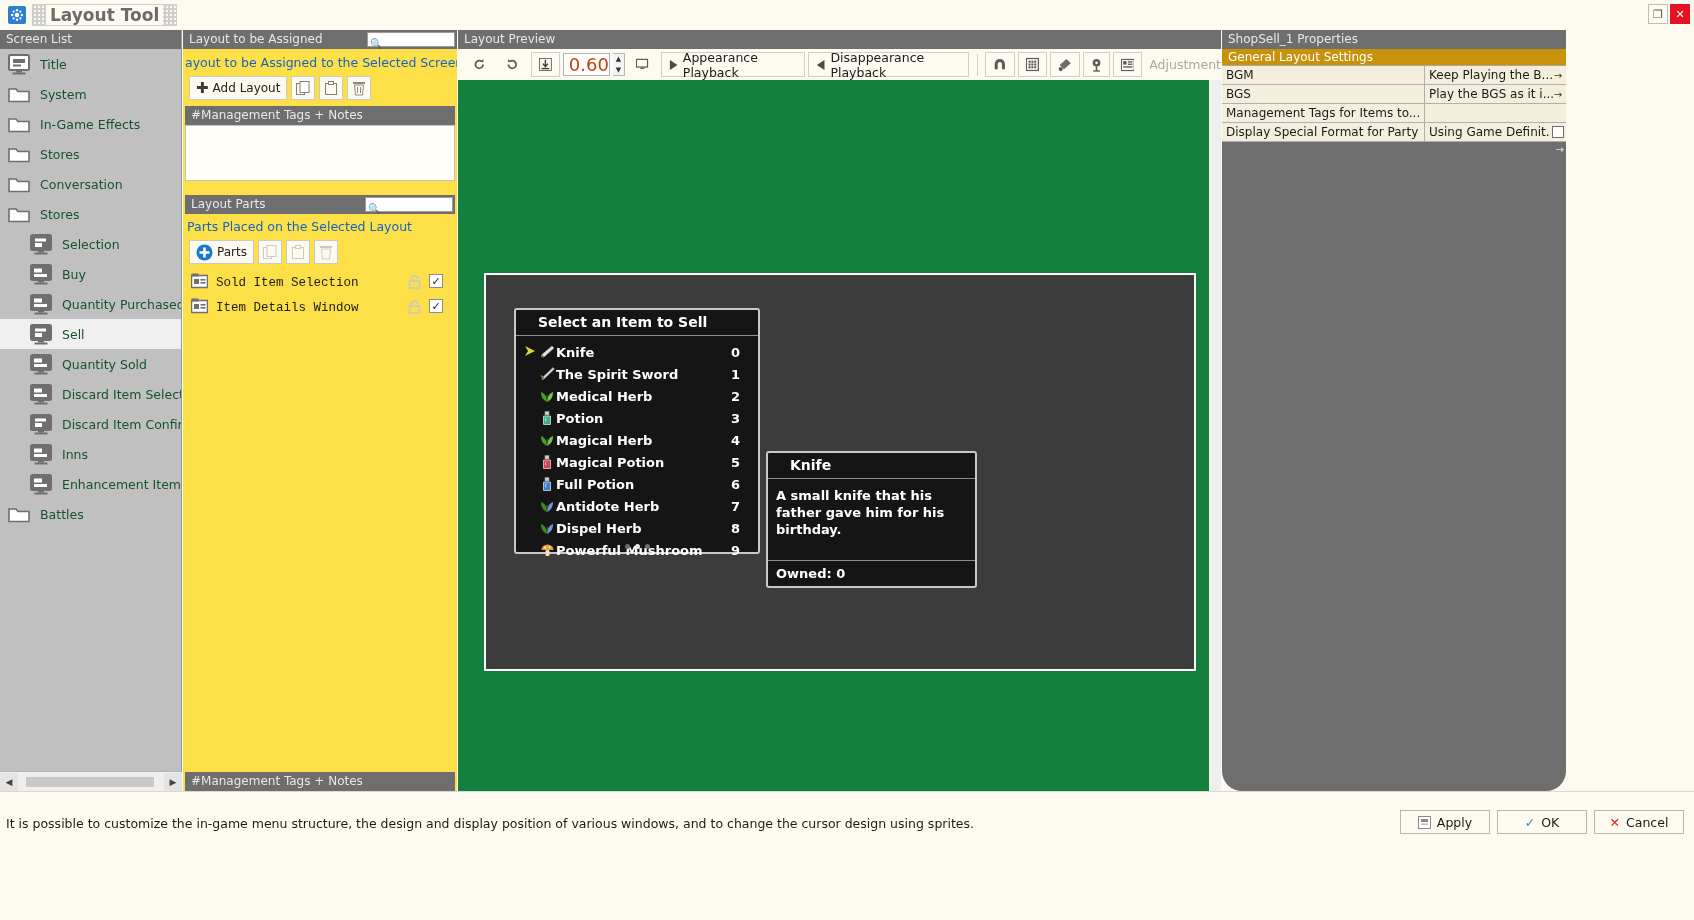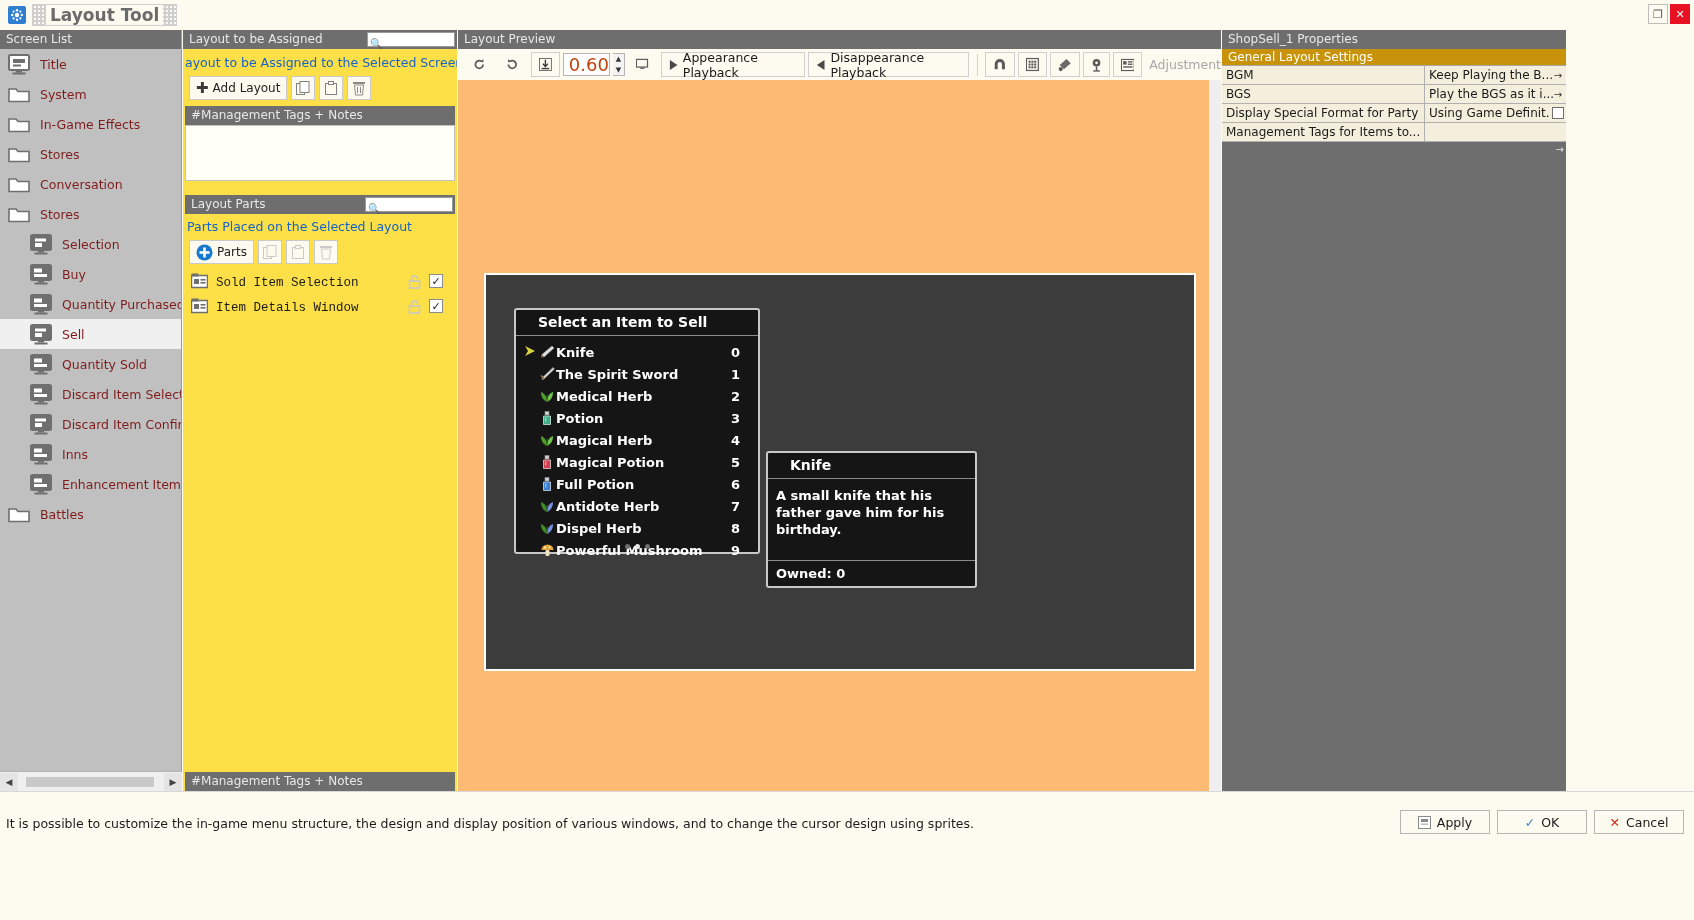--- a/index.html
+++ b/index.html
@@ -197,6 +197,7 @@
   #props {
     position: absolute; left: 1222px; top: 30px; width: 344px; height: 761px;
     background: #6e6e6e;
+    border-radius: 20px;
   }
   .prop-section {
     background: #c8930b; color: #fff; height: 17px; line-height: 17px;

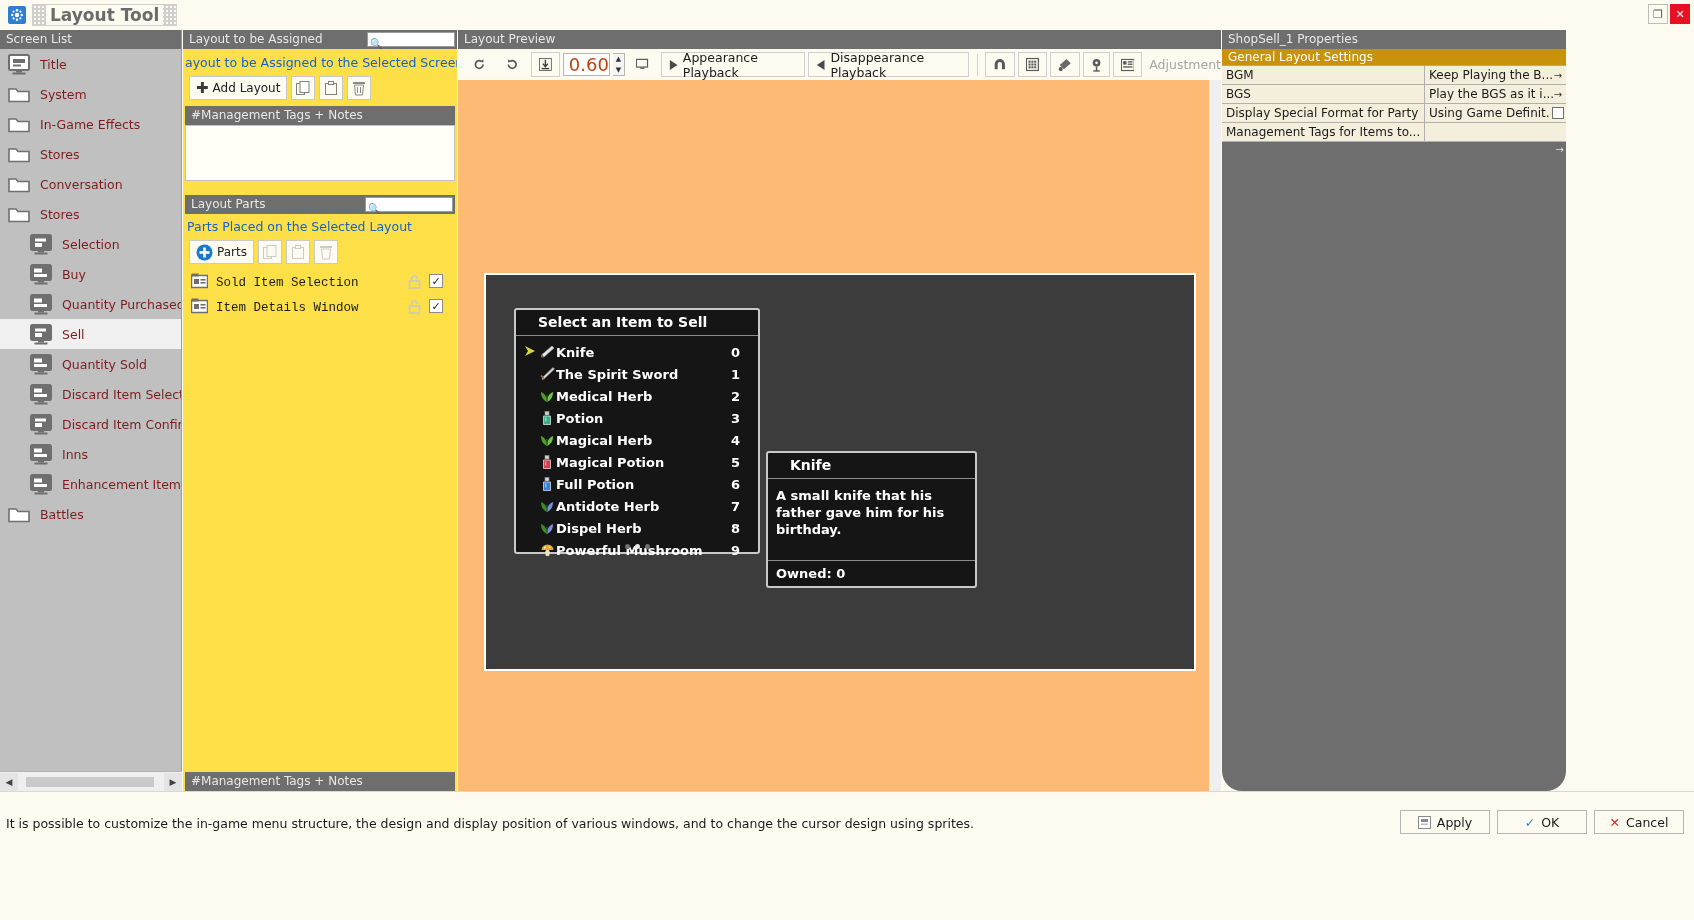--- a/index.html
+++ b/index.html
@@ -67,7 +67,7 @@
   #screenlist .tree { position: absolute; top: 19px; left: 0; right: 0; bottom: 22px; overflow: hidden; }
   .tree-row {
     height: 30px; display: flex; align-items: center; padding-left: 6px;
-    color: #7f1d1d; font-size: 12.5px; white-space: nowrap;
+    color: #14532d; font-size: 12.5px; white-space: nowrap;
   }
   .tree-row.sel { background: #f0f0f0; }
   .tree-row .ico { width: 26px; height: 22px; margin-right: 8px; flex: 0 0 26px;

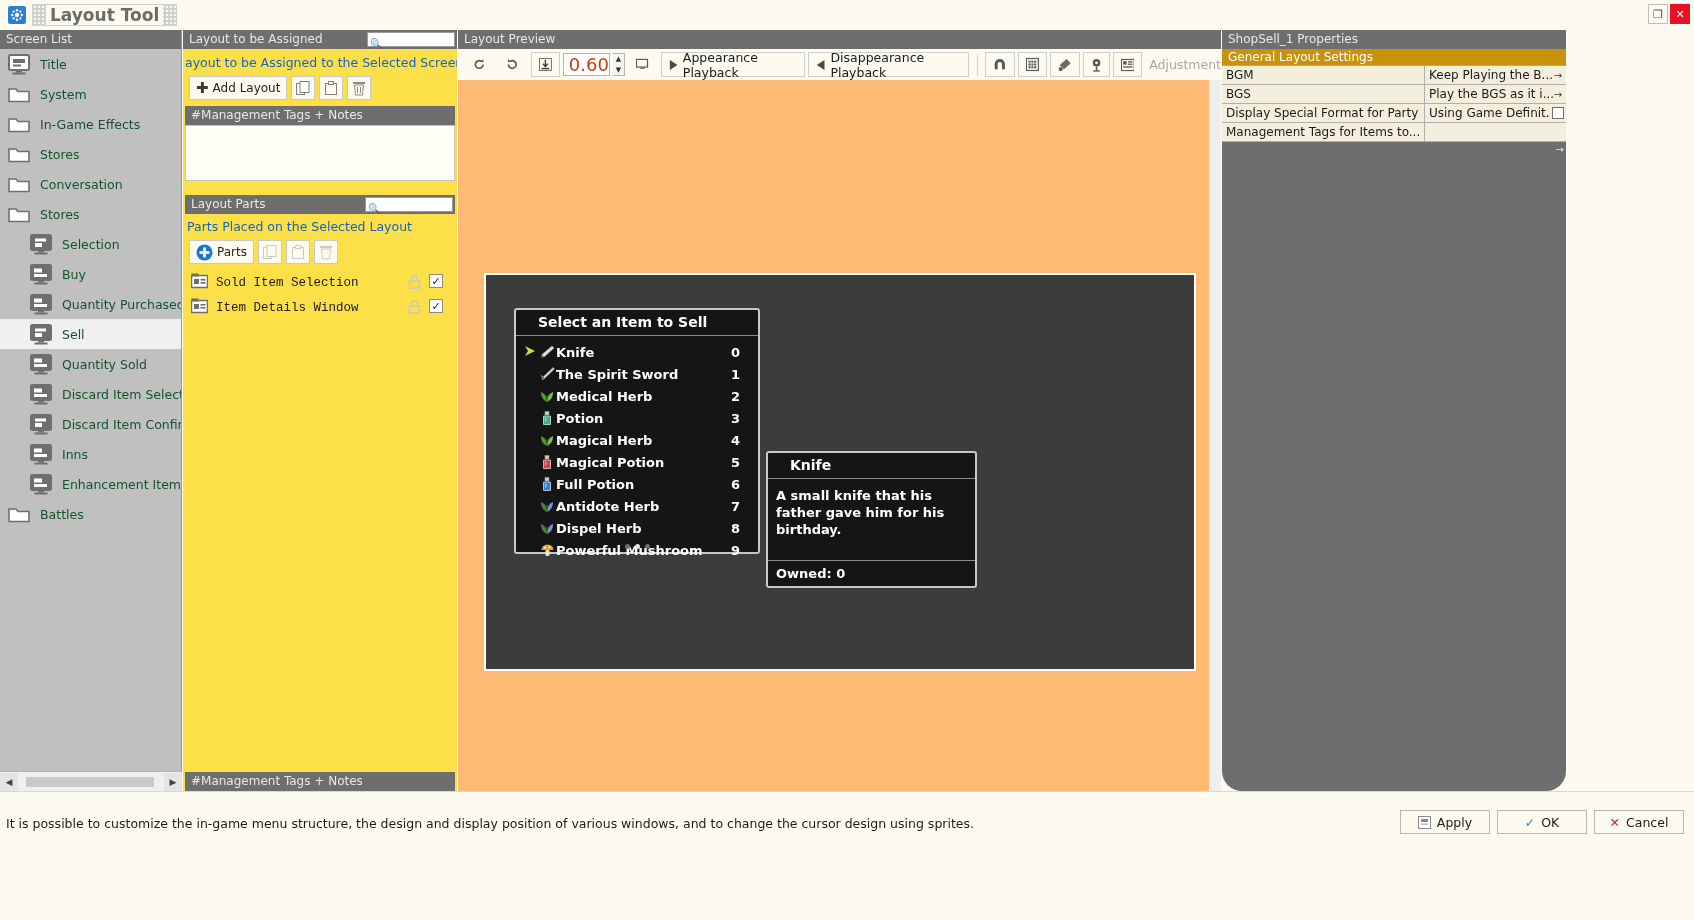--- a/index.html
+++ b/index.html
@@ -819,12 +819,12 @@
           <div class="prop-val"><span>Play the BGS as it i...</span><span class="arrowbox">→</span></div>
         </div>
         <div class="prop-row">
+          <div class="prop-key">Management Tags for Items to...</div>
+          <div class="prop-val"><span></span></div>
+        </div>
+        <div class="prop-row">
           <div class="prop-key">Display Special Format for Party</div>
           <div class="prop-val"><span>Using Game Definit.</span><span class="chk"></span></div>
-        </div>
-        <div class="prop-row">
-          <div class="prop-key">Management Tags for Items to...</div>
-          <div class="prop-val"><span></span></div>
         </div>
       </div>
     <div class="prop-blank">

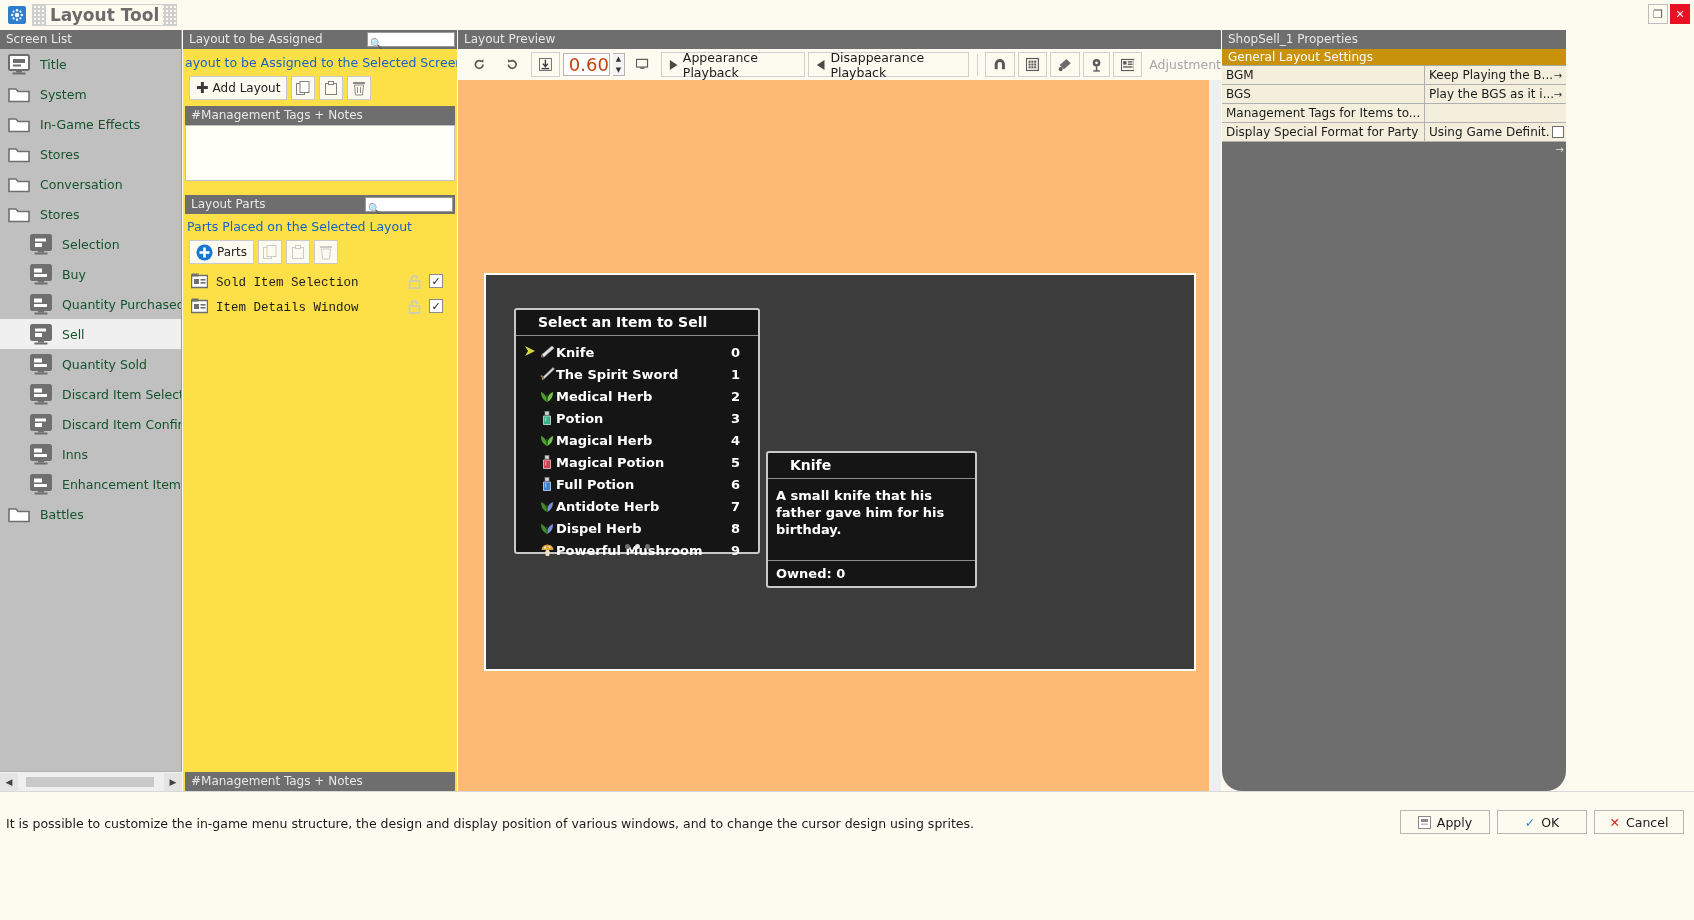--- a/index.html
+++ b/index.html
@@ -153,7 +153,7 @@
   .adjlabel { color: #a7a7a7; font-size: 12.5px; margin-left: 4px; }
   .canvas {
     position: absolute; top: 50px; left: 0; width: 763px; height: 711px;
-    background: #fdba74;
+    background: #15803d;
   }
   .vscroll-right {
     position: absolute; right: 0; top: 50px; width: 12px; height: 711px; background: #efefef;

